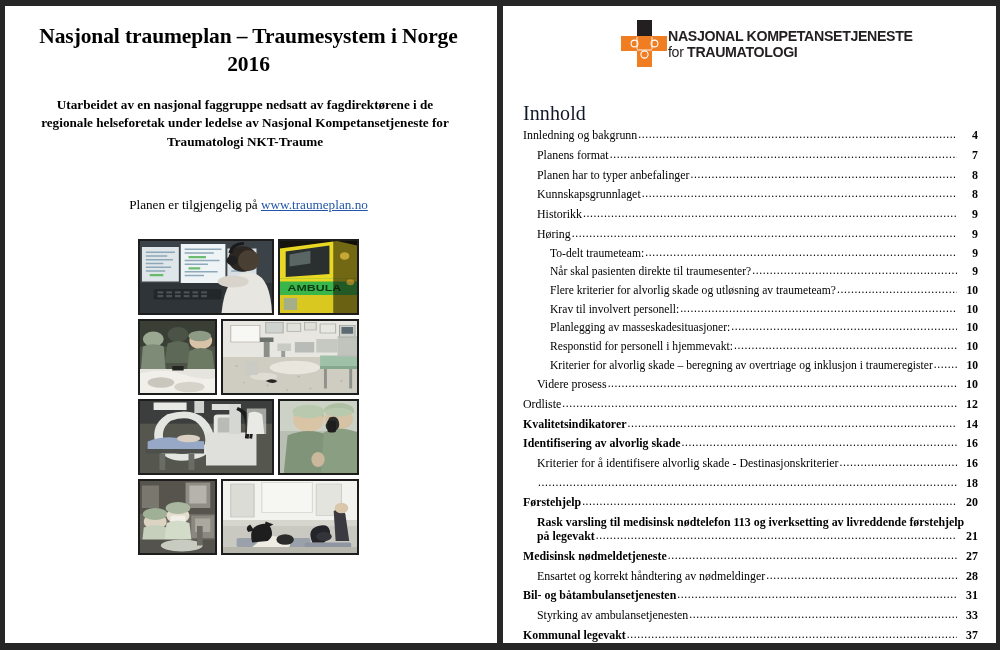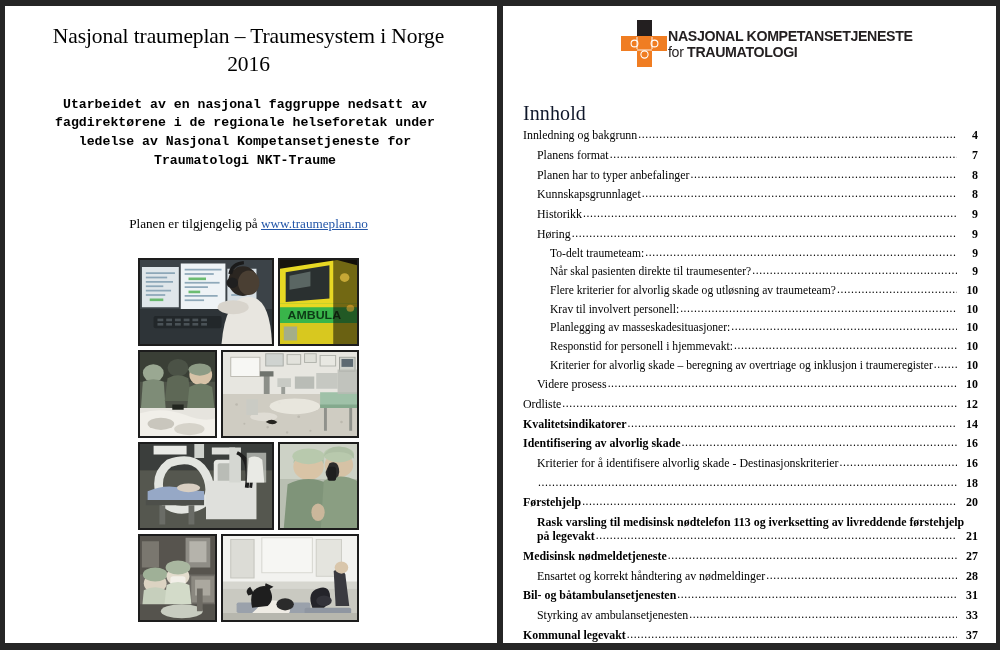--- a/index.html
+++ b/index.html
@@ -77,7 +77,7 @@
   
   .doc-title {
     font-family: "Liberation Serif", serif;
-    font-weight: normal;
+    font-weight: bold;
     font-size: 21.5px;
     line-height: 1.32;
     text-align: center;

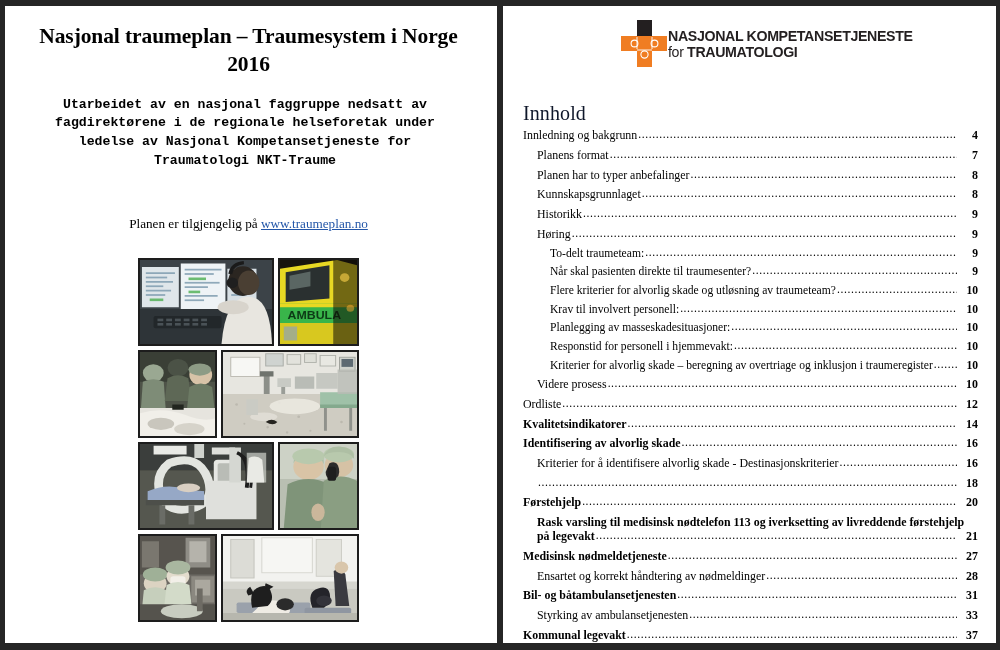--- a/index.html
+++ b/index.html
@@ -86,7 +86,7 @@
     letter-spacing: -0.1px;
   }
   .doc-subtitle {
-    font-family: Liberation Mono, monospace;
+    font-family: Liberation Serif, serif;
     font-weight: bold;
     font-size: 13.2px;
     line-height: 1.42;

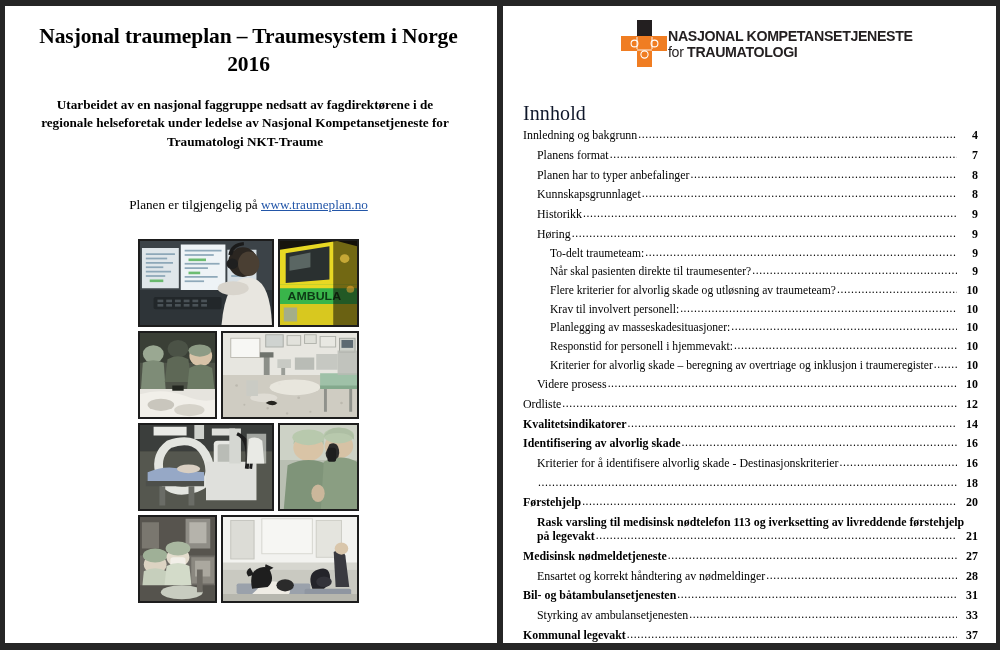--- a/index.html
+++ b/index.html
@@ -116,7 +116,7 @@
   .collage-row {
     display: flex;
     gap: 4px;
-    height: 88px;
+    height: 76px;
   }
   .photo {
     border: 2px solid #1d1d1d;

